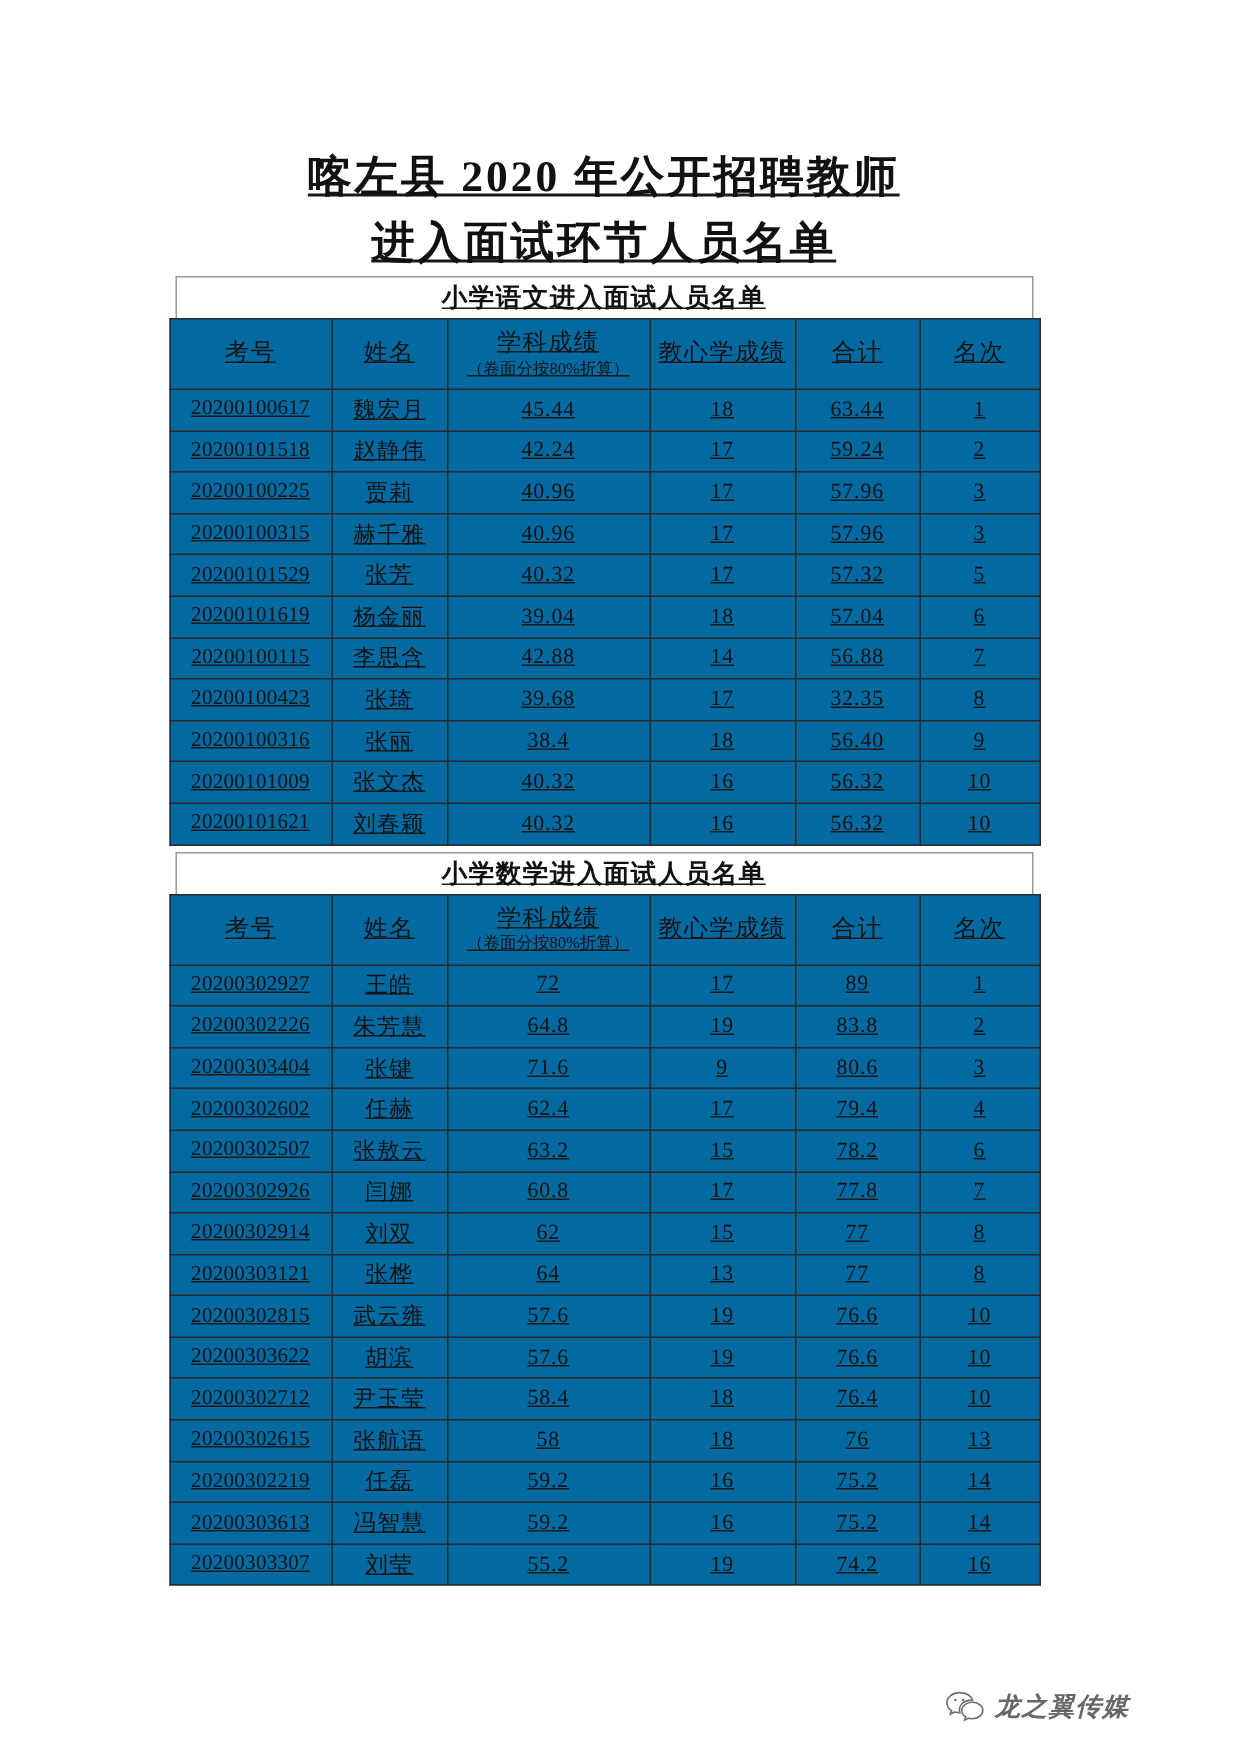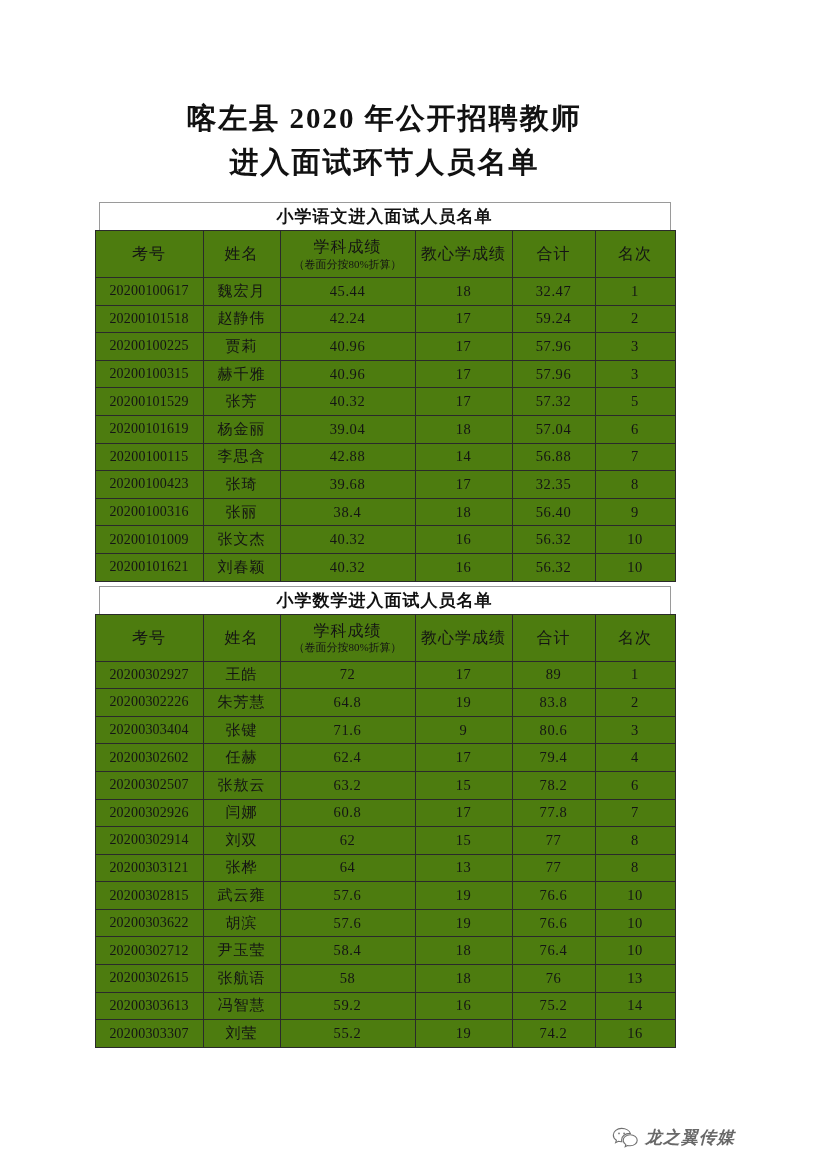--- a/index.html
+++ b/index.html
@@ -18,9 +18,10 @@
 
   .page {
     position: absolute;
-    left: 0; top: 0;
+    left: 18px; top: 0;
     width: 769px;
     height: 1169px;
+    text-decoration: underline;
   }
 
   

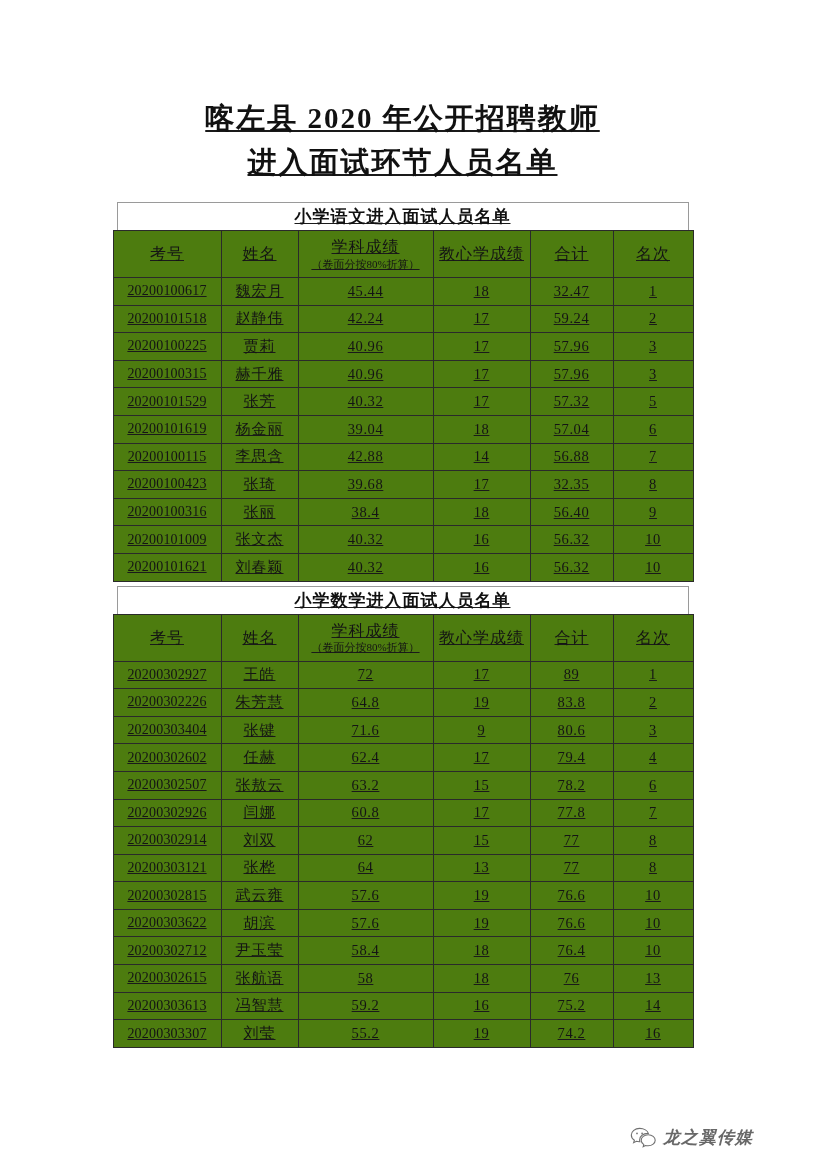--- a/index.html
+++ b/index.html
@@ -44,7 +44,7 @@
     width: 580px;
     margin: 0 auto;
   }
-  #block-1 { margin-top: 18px; }
+  #block-1 { }
   #block-2 { margin-top: 4px; }
 
   .section-caption {

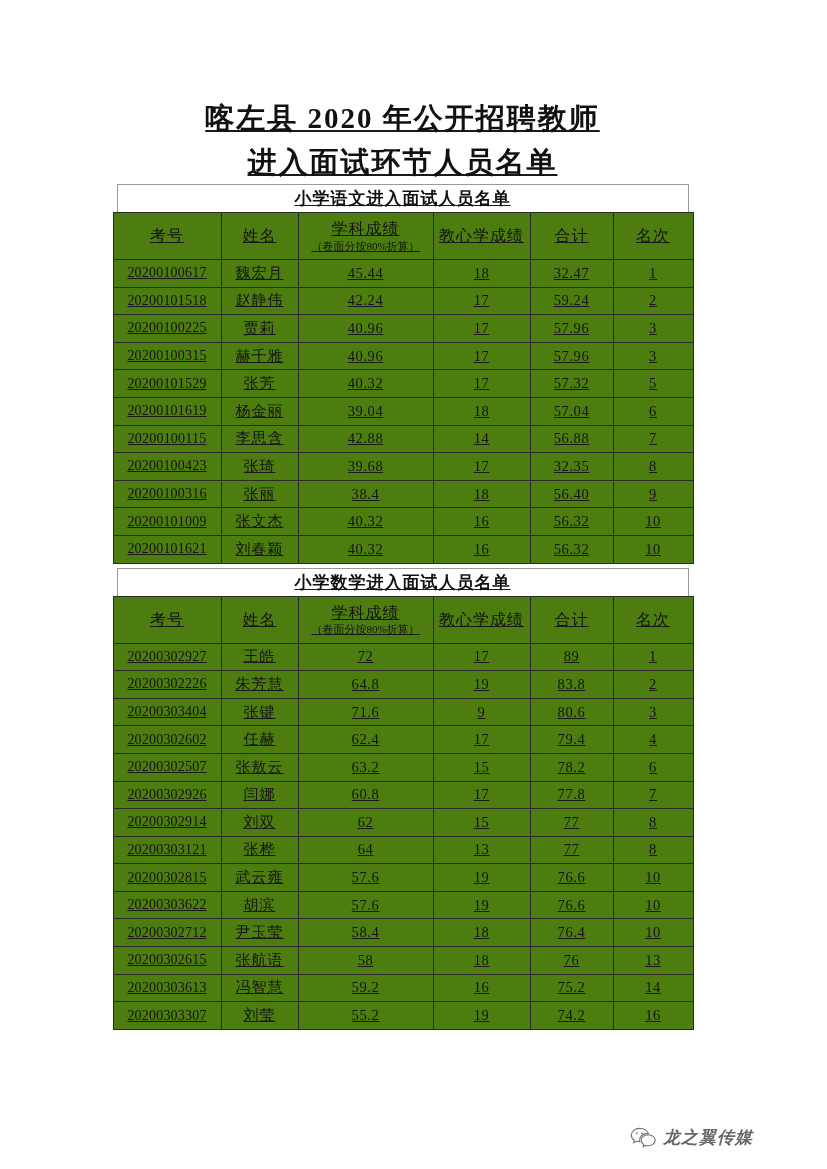--- a/index.html
+++ b/index.html
@@ -67,7 +67,7 @@
     border-collapse: collapse;
     width: 580px;
     table-layout: fixed;
-    background: #4d7c0f;
+    background: #0369a1;
     padding-left: 40px;
   }
   table.grid td, table.grid th {

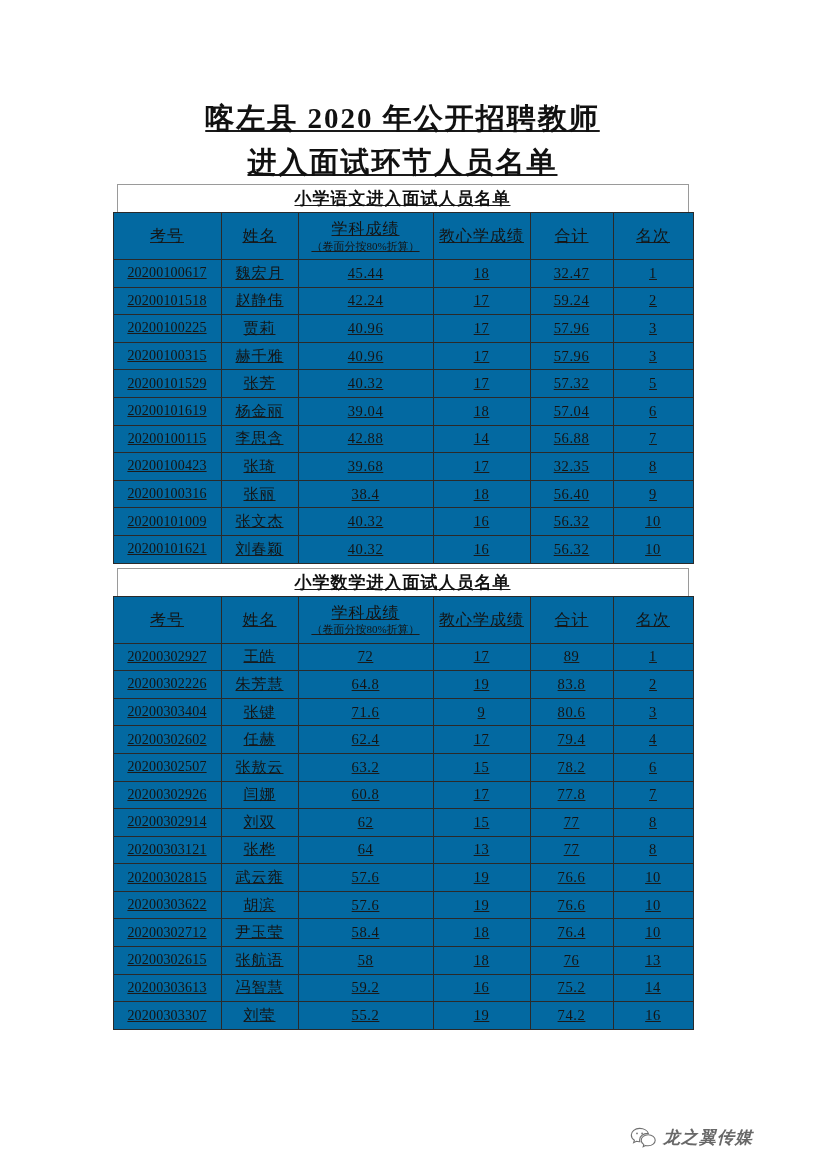--- a/index.html
+++ b/index.html
@@ -171,7 +171,7 @@
             <td class="cell-name">魏宏月</td>
             <td class="cell-num">45.44</td>
             <td class="cell-num">18</td>
-            <td class="cell-num">32.47</td>
+            <td class="cell-num">63.44</td>
             <td class="cell-num">1</td>
           </tr>
           <tr>

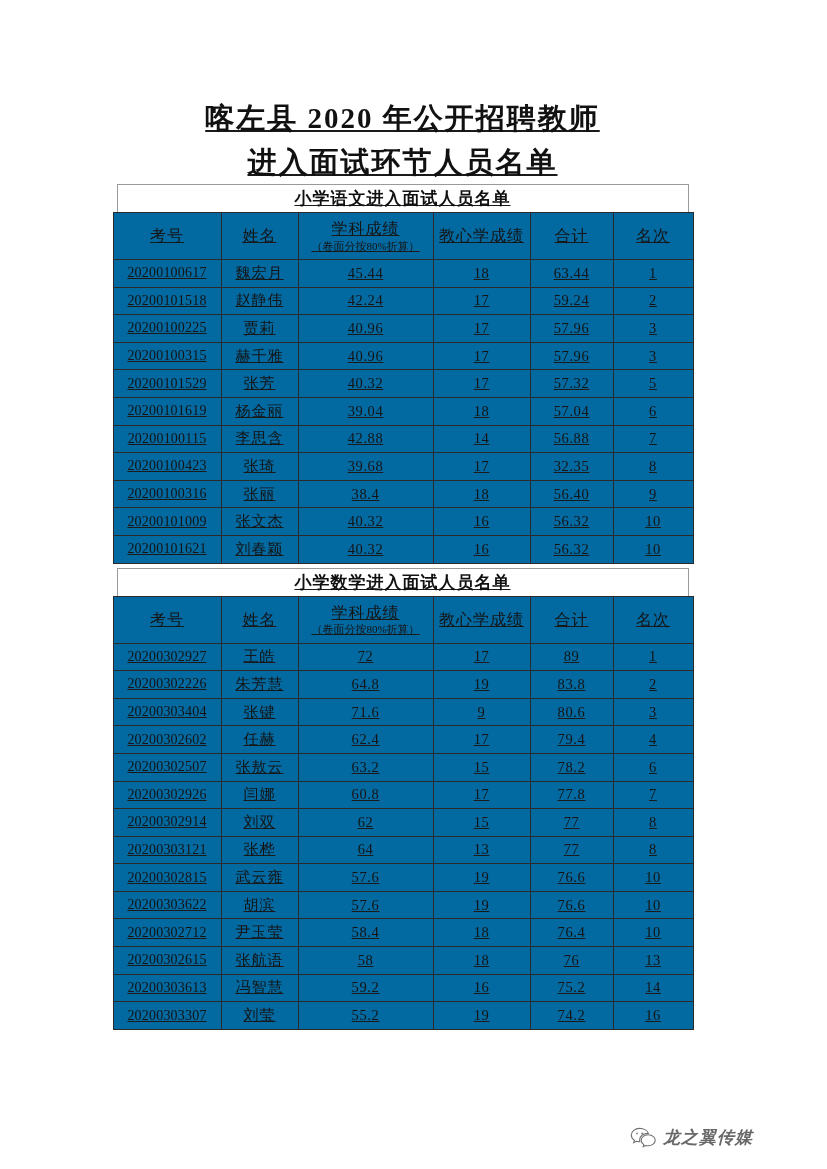--- a/index.html
+++ b/index.html
@@ -380,6 +380,14 @@
             <td class="cell-num">13</td>
           </tr>
           <tr>
+            <td class="cell-id">20200302219</td>
+            <td class="cell-name">任磊</td>
+            <td class="cell-num">59.2</td>
+            <td class="cell-num">16</td>
+            <td class="cell-num">75.2</td>
+            <td class="cell-num">14</td>
+          </tr>
+          <tr>
             <td class="cell-id">20200303613</td>
             <td class="cell-name">冯智慧</td>
             <td class="cell-num">59.2</td>

